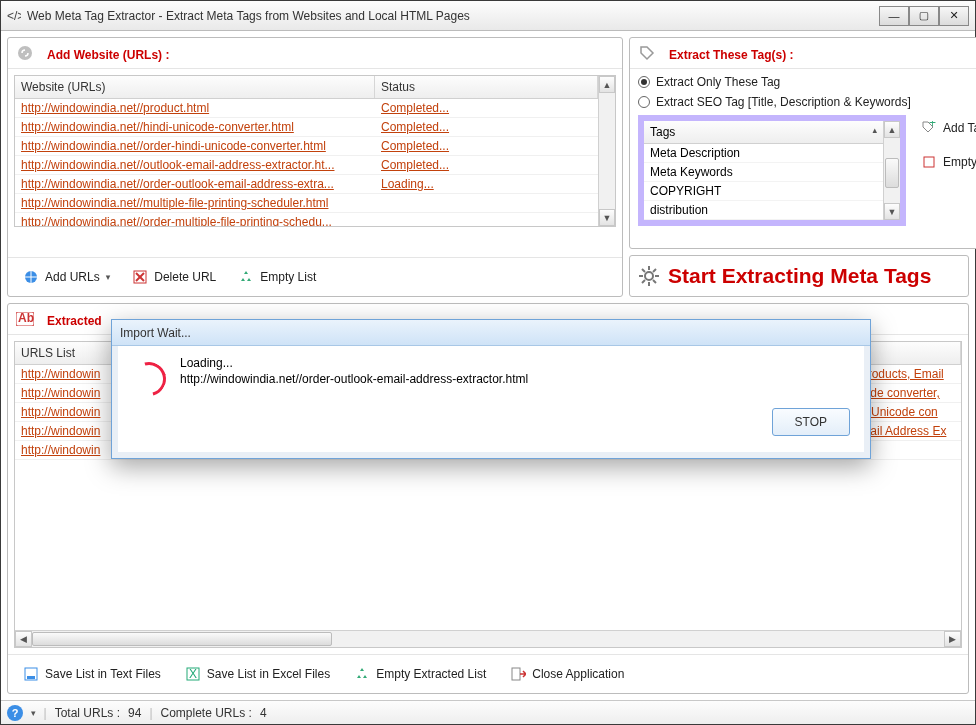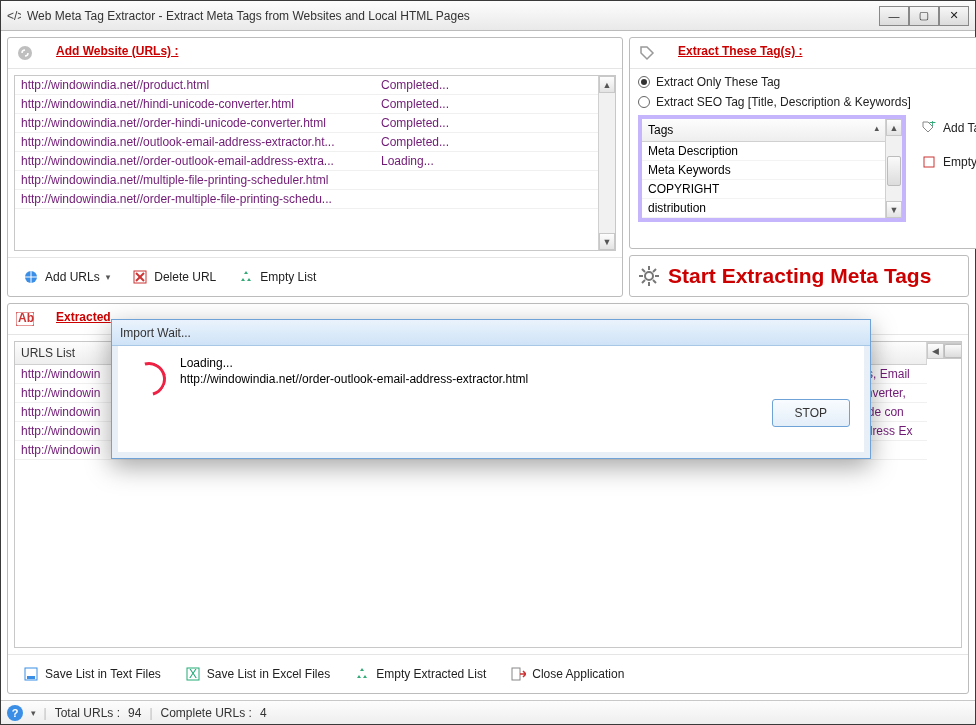--- a/index.html
+++ b/index.html
@@ -20,7 +20,7 @@
 .panel-left { flex: 1; }
 .panel-right { width: 392px; }
 
-.panel-head { display: flex; align-items: flex-start; gap: 22px; padding: 6px 8px; color: #c00; font-weight: 600; font-size: 13px; border-bottom: 1px solid #e5e5e5; text-decoration: underline; }
+.panel-head { display: flex; align-items: flex-end; gap: 13px; padding: 6px 8px; color: #c00; font-weight: 600; font-size: 13px; border-bottom: 1px solid #e5e5e5; }
 .panel-head .icon { width: 18px; height: 18px; display: inline-flex; align-items: center; justify-content: center; }
 
 .table-wrap { flex: 1; overflow: hidden; border: 1px solid #c8c8c8; margin: 6px; display: flex; }

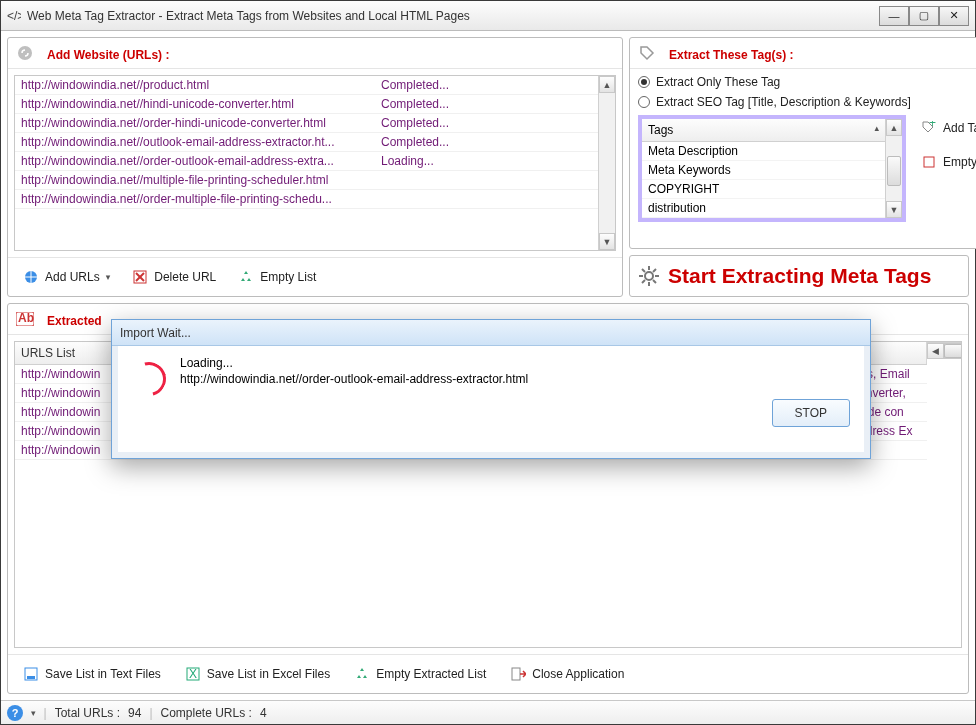--- a/index.html
+++ b/index.html
@@ -115,6 +115,10 @@
         </div>
         <div class="table-wrap">
           <div class="table">
+            <div class="thead">
+              <div class="th" style="width:360px">Website (URLs)</div>
+              <div class="th" style="flex:1">Status</div>
+            </div>
             <div class="tbody" id="urls-body">
                 <div class="tr">
                   <div class="td" style="width:360px">http://windowindia.net//product.html</div>

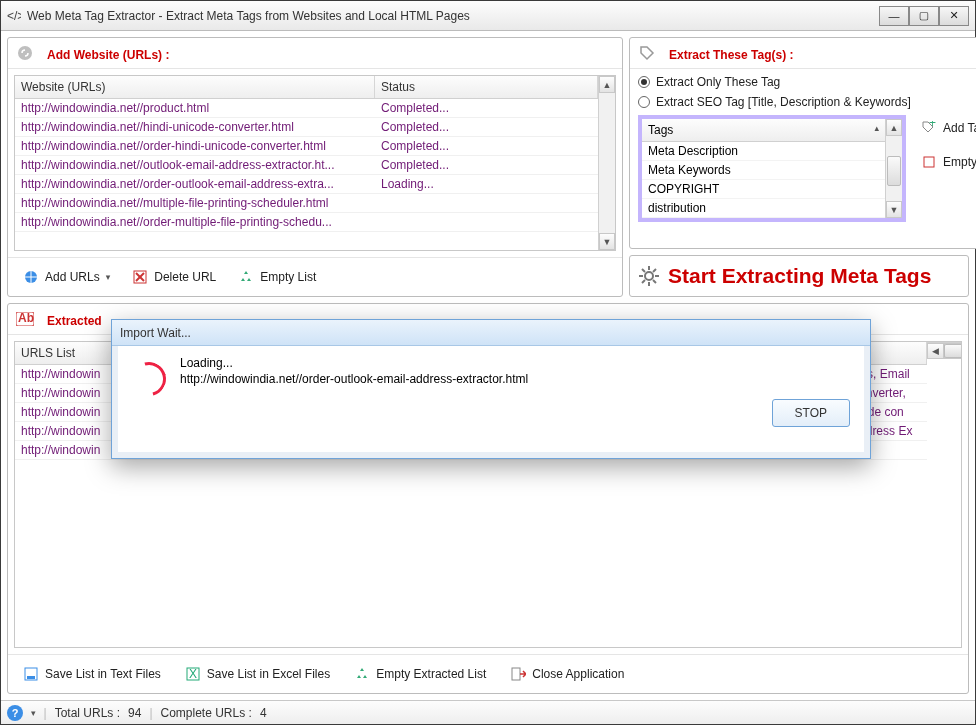--- a/index.html
+++ b/index.html
@@ -29,7 +29,7 @@
 .th { padding: 4px 6px; border-right: 1px solid #d6d6d6; color: #333; }
 .tbody { overflow: auto; }
 .tr { display: flex; border-bottom: 1px solid #f0f0f0; }
-.td { padding: 2px 6px; overflow: hidden; white-space: nowrap; text-overflow: ellipsis; color: #701a75; }
+.td { padding: 2px 6px; overflow: hidden; white-space: nowrap; text-overflow: ellipsis; color: #c2410c; text-decoration: underline; }
 
 .vscroll { width: 17px; background: #f0f0f0; border-left: 1px solid #d0d0d0; display: flex; flex-direction: column; }
 .vscroll .arrow { height: 17px; background: linear-gradient(#fdfdfd,#e3e3e3); border: 1px solid #c8c8c8; display:flex;align-items:center;justify-content:center;font-size:9px;color:#555; }

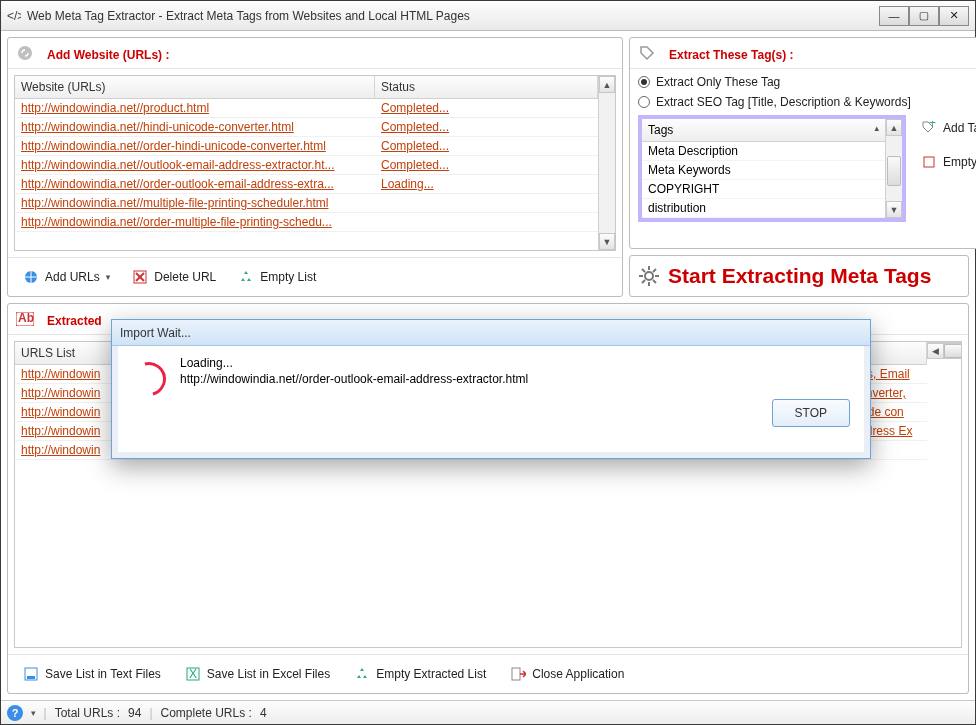--- a/index.html
+++ b/index.html
@@ -45,7 +45,7 @@
 .radio-dot.on::after{content:"";width:6px;height:6px;background:#333;border-radius:50%;}
 
 .tags-row { display:flex; gap:6px; flex:1; }
-.tags-list-wrap { flex:1; border:4px solid #c4b5fd; display:flex; }
+.tags-list-wrap { flex:1; border:6px solid #c4b5fd; display:flex; }
 .tags-list { flex:1; }
 .tags-head { background:linear-gradient(#fdfdfd,#eee); padding:4px 6px; border-bottom:1px solid #d0d0d0; display:flex; justify-content:space-between; }
 .tags-body { }

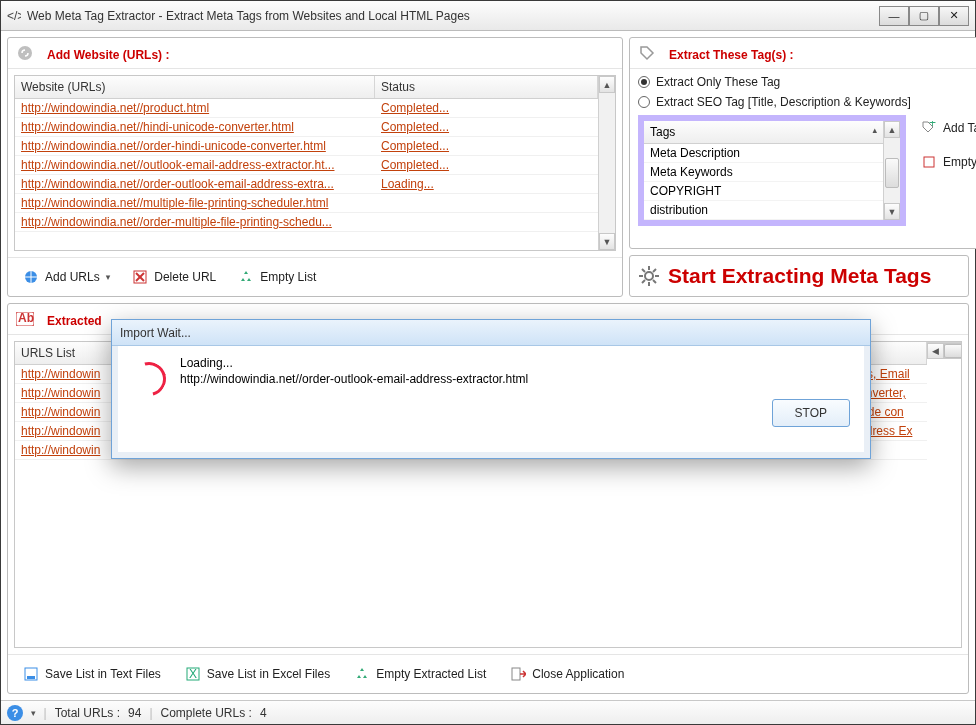--- a/index.html
+++ b/index.html
@@ -35,7 +35,7 @@
 .vscroll .arrow { height: 17px; background: linear-gradient(#fdfdfd,#e3e3e3); border: 1px solid #c8c8c8; display:flex;align-items:center;justify-content:center;font-size:9px;color:#555; }
 .vscroll .track { flex:1; background:#f1f1f1; }
 
-.toolbar { display: flex; gap: 4px; padding: 6px; border-top: 1px solid #e5e5e5; }
+.toolbar { display: flex; gap: 4px; padding: 6px; border-top: 1px solid #e5e5e5; margin-top: 24px; }
 .btn { display: inline-flex; align-items: center; gap: 6px; padding: 4px 8px; border: 1px solid transparent; border-radius: 3px; background: transparent; color: #222; cursor: pointer; }
 .btn .ic { width:16px; height:16px; display:inline-flex; align-items:center; justify-content:center; }
 

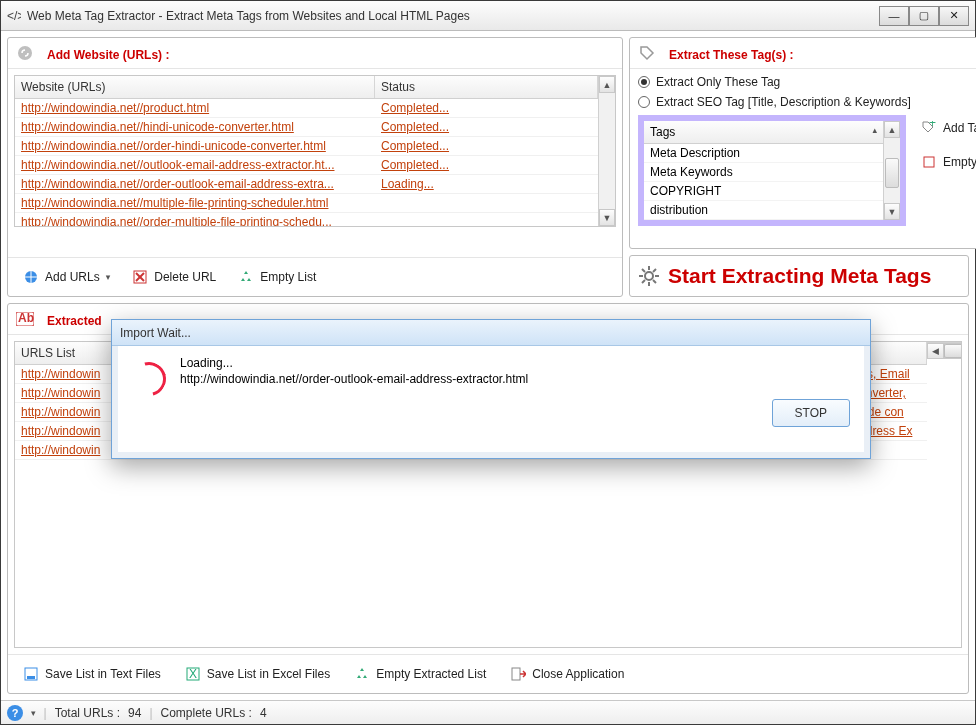--- a/index.html
+++ b/index.html
@@ -56,7 +56,7 @@
 .start-bar .label { color:#c00; font-weight:700; font-size:21px; }
 
 .row2 { flex:1; display:flex; flex-direction:column; border:1px solid #bcbcbc; border-radius:3px; }
-.extracted-table-wrap { flex:1; margin:6px; border:1px solid #c8c8c8; display:flex; flex-direction:row; overflow:hidden; }
+.extracted-table-wrap { flex:1; margin:6px; border:1px solid #c8c8c8; display:flex; flex-direction:column; overflow:hidden; }
 .extracted-table { flex:1; overflow:hidden; }
 .hscroll { height:17px; background:#f0f0f0; border-top:1px solid #d0d0d0; display:flex; }
 .hscroll .arrow{width:17px;background:linear-gradient(#fdfdfd,#e3e3e3);border:1px solid #c8c8c8;display:flex;align-items:center;justify-content:center;font-size:9px;color:#555;}

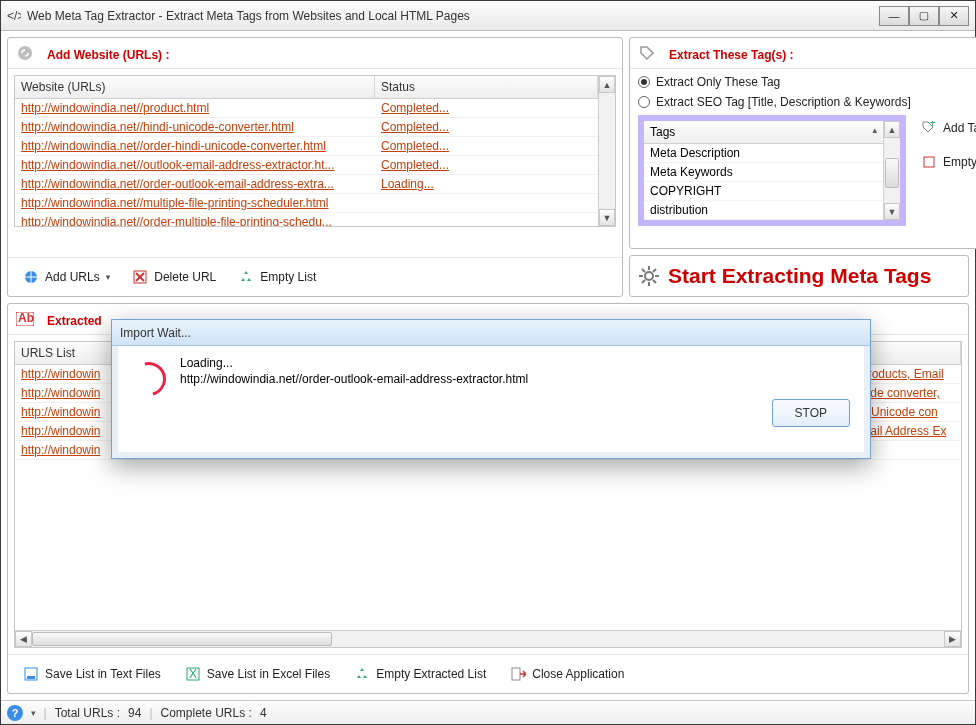--- a/index.html
+++ b/index.html
@@ -74,7 +74,7 @@
 .dialog-body { flex:1; padding:10px 14px; display:flex; gap:14px; align-items:flex-start; border:6px solid #e9eff6; border-top:none; position:relative; }
 .spinner { width:34px;height:34px;border:3px solid transparent;border-top-color:#e24;border-right-color:#e24;border-radius:50%; transform:rotate(30deg); margin-top:6px; }
 .dialog-text { display:flex; flex-direction:column; gap:2px; }
-.stop-btn { position:absolute; right:14px; bottom:25px; padding:6px 22px; border:1px solid #6fa3d8; background:linear-gradient(#f9fcff,#e3eef9); border-radius:3px; color:#333; }
+.stop-btn { position:absolute; right:14px; bottom:16px; padding:6px 22px; border:1px solid #6fa3d8; background:linear-gradient(#f9fcff,#e3eef9); border-radius:3px; color:#333; }
 
 svg { display:block; }
 </style>

